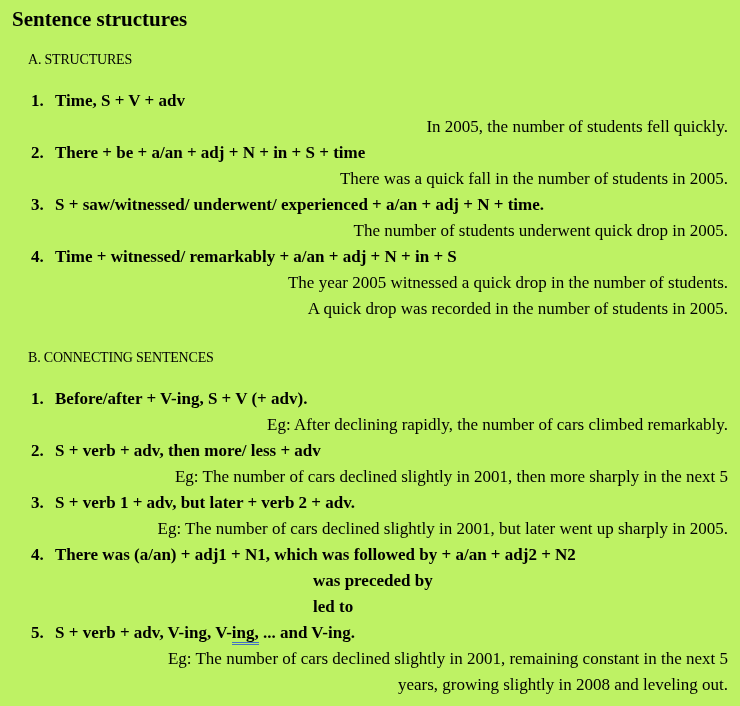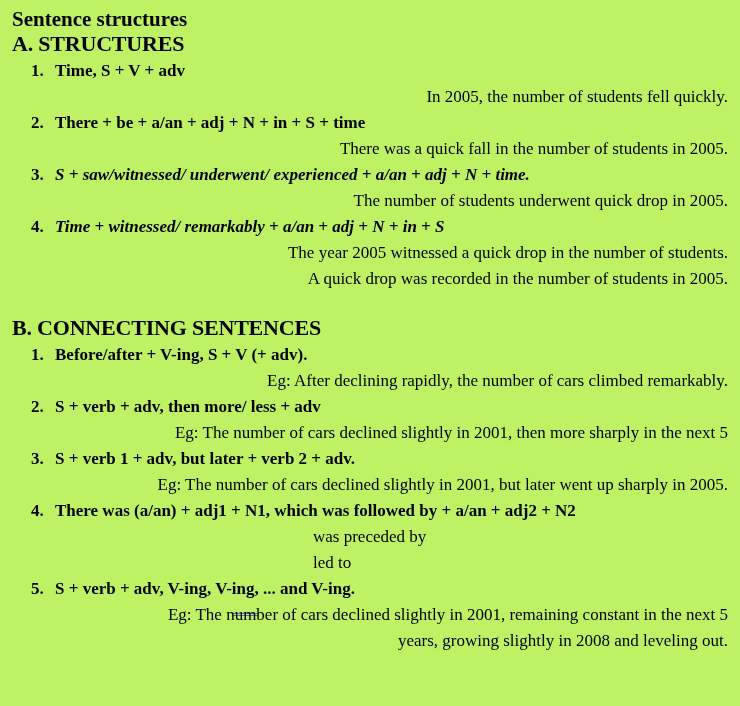--- a/index.html
+++ b/index.html
@@ -21,10 +21,10 @@
     font-weight: bold;
   }
   .section-heading {
-    margin: 0;
-    font-size: 22px;
+    margin: 16px;
+    font-size: 14px;
     line-height: 24px;
-    font-weight: bold;
+    font-weight: normal;
     letter-spacing: -0.2px;
   }
   .section-heading.gap-above { margin-top: 24px; }

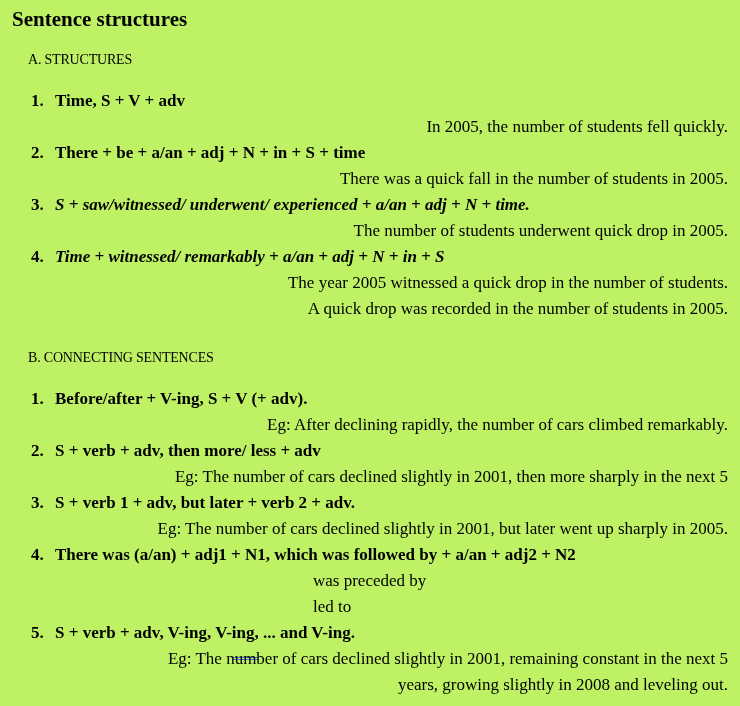--- a/index.html
+++ b/index.html
@@ -43,7 +43,7 @@
     font-style: normal;
   }
   .struct { padding-left: 43px; font-weight: bold; }
-  .struct.italic { font-style: italic; }
+  .struct.italic { }
   .example { padding-left: 38px; font-weight: normal; text-align: right; }
   .alt { padding-left: 301px; font-weight: normal; }
   .gram-underline {

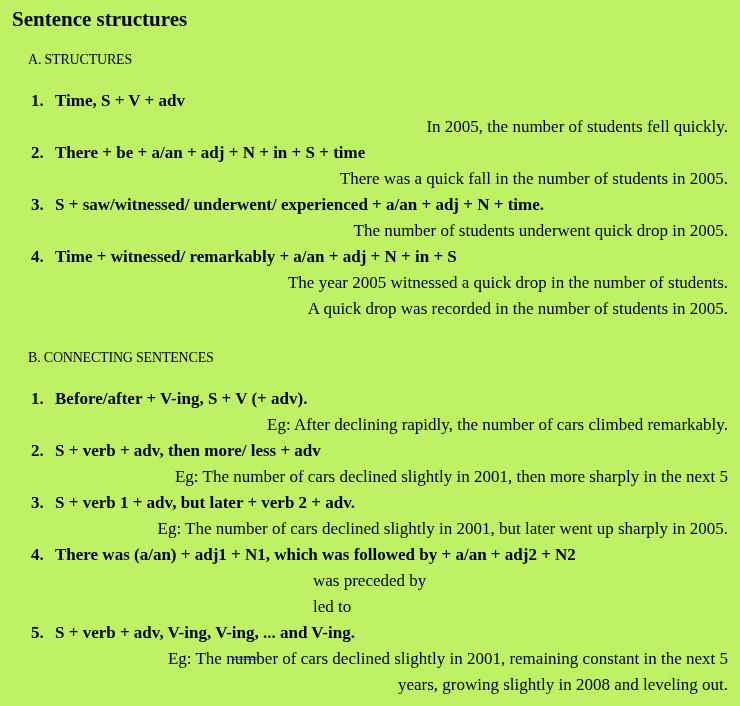--- a/index.html
+++ b/index.html
@@ -45,7 +45,7 @@
   .struct { padding-left: 43px; font-weight: bold; }
   .struct.italic { }
   .example { padding-left: 38px; font-weight: normal; text-align: right; }
-  .alt { padding-left: 301px; font-weight: normal; }
+  .alt { padding-left: 301px; font-weight: bold; }
   .gram-underline {
     border-bottom: 3px double #4472c4;
     padding-bottom: 15px;

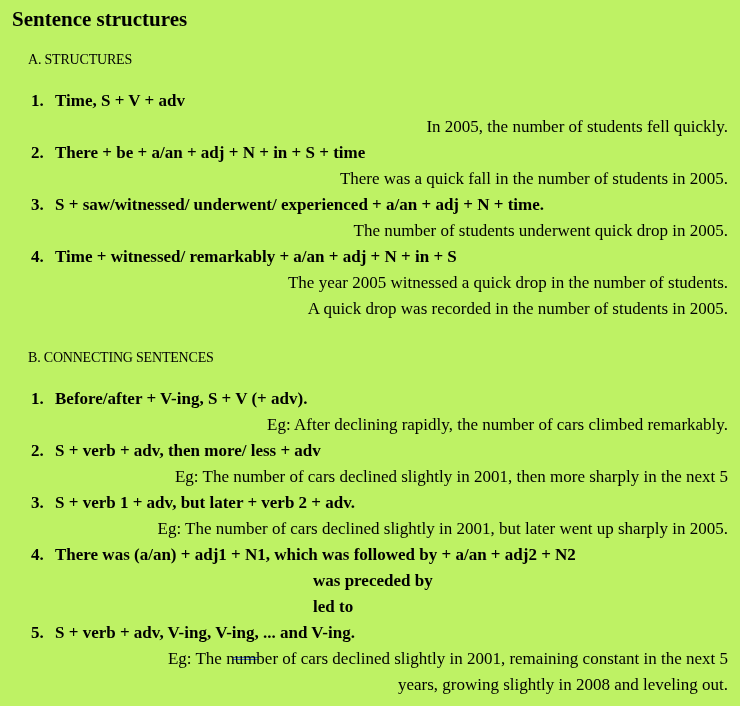--- a/index.html
+++ b/index.html
@@ -48,7 +48,7 @@
   .alt { padding-left: 301px; font-weight: bold; }
   .gram-underline {
     border-bottom: 3px double #4472c4;
-    padding-bottom: 15px;
+    padding-bottom: 0px;
   }
 </style>
 </head>

